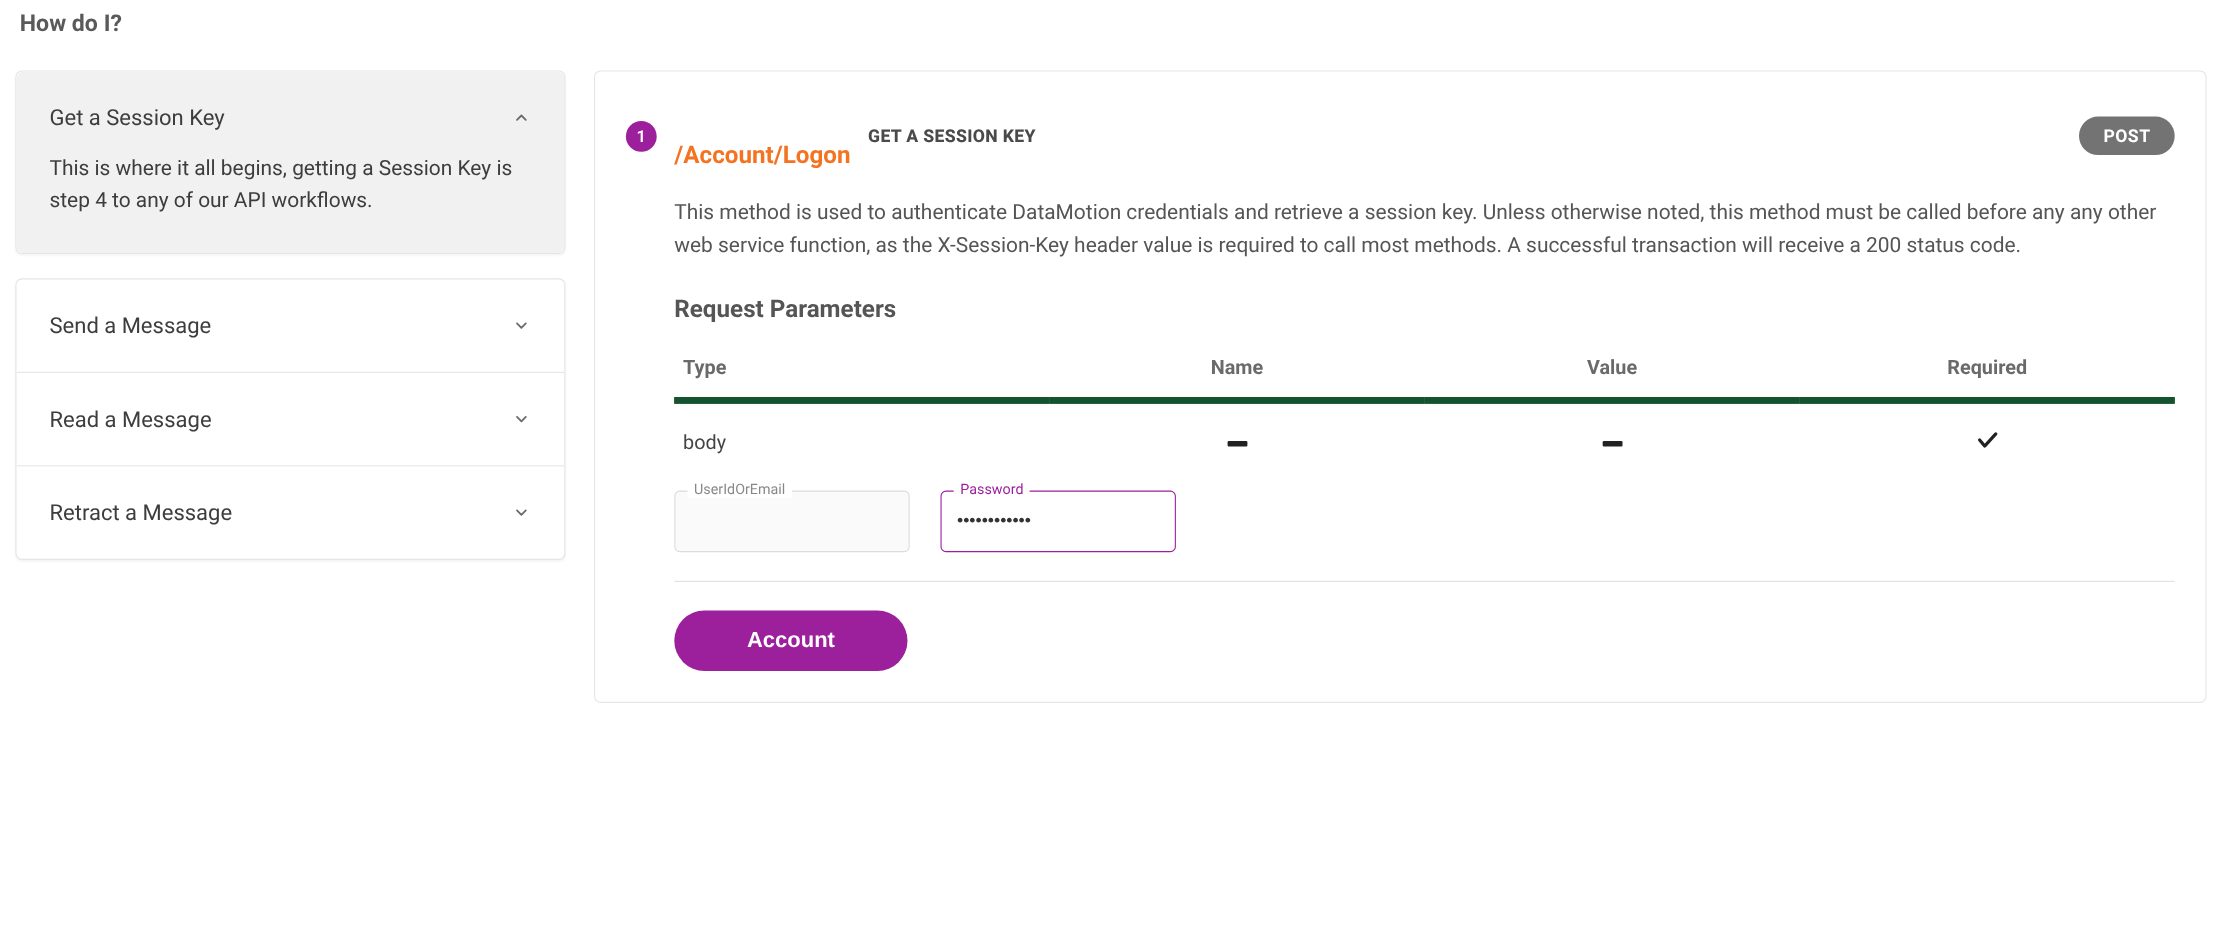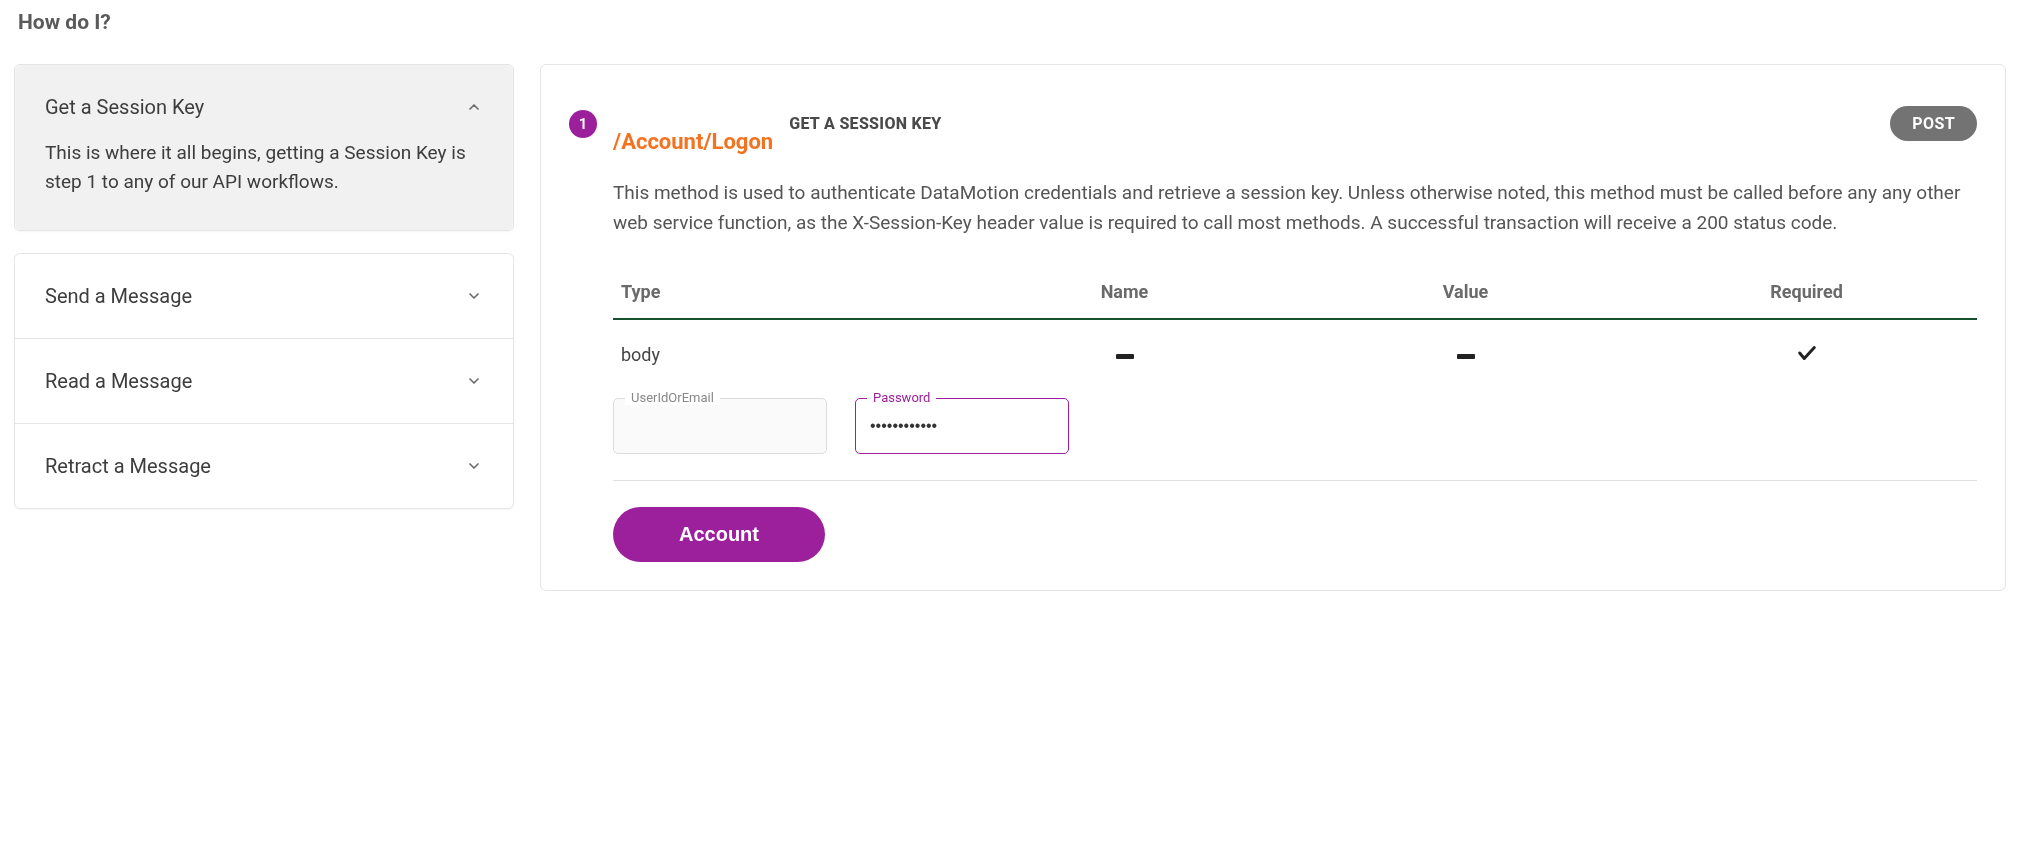--- a/index.html
+++ b/index.html
@@ -246,7 +246,7 @@
               </svg>
           </span>
         </div>
-        <div class="acc-body">This is where it all begins, getting a Session Key is step 1 to any of our API workflows.</div>
+        <div class="acc-body">This is where it all begins, getting a Session Key is step 4 to any of our API workflows.</div>
       </div>
     </div>
 

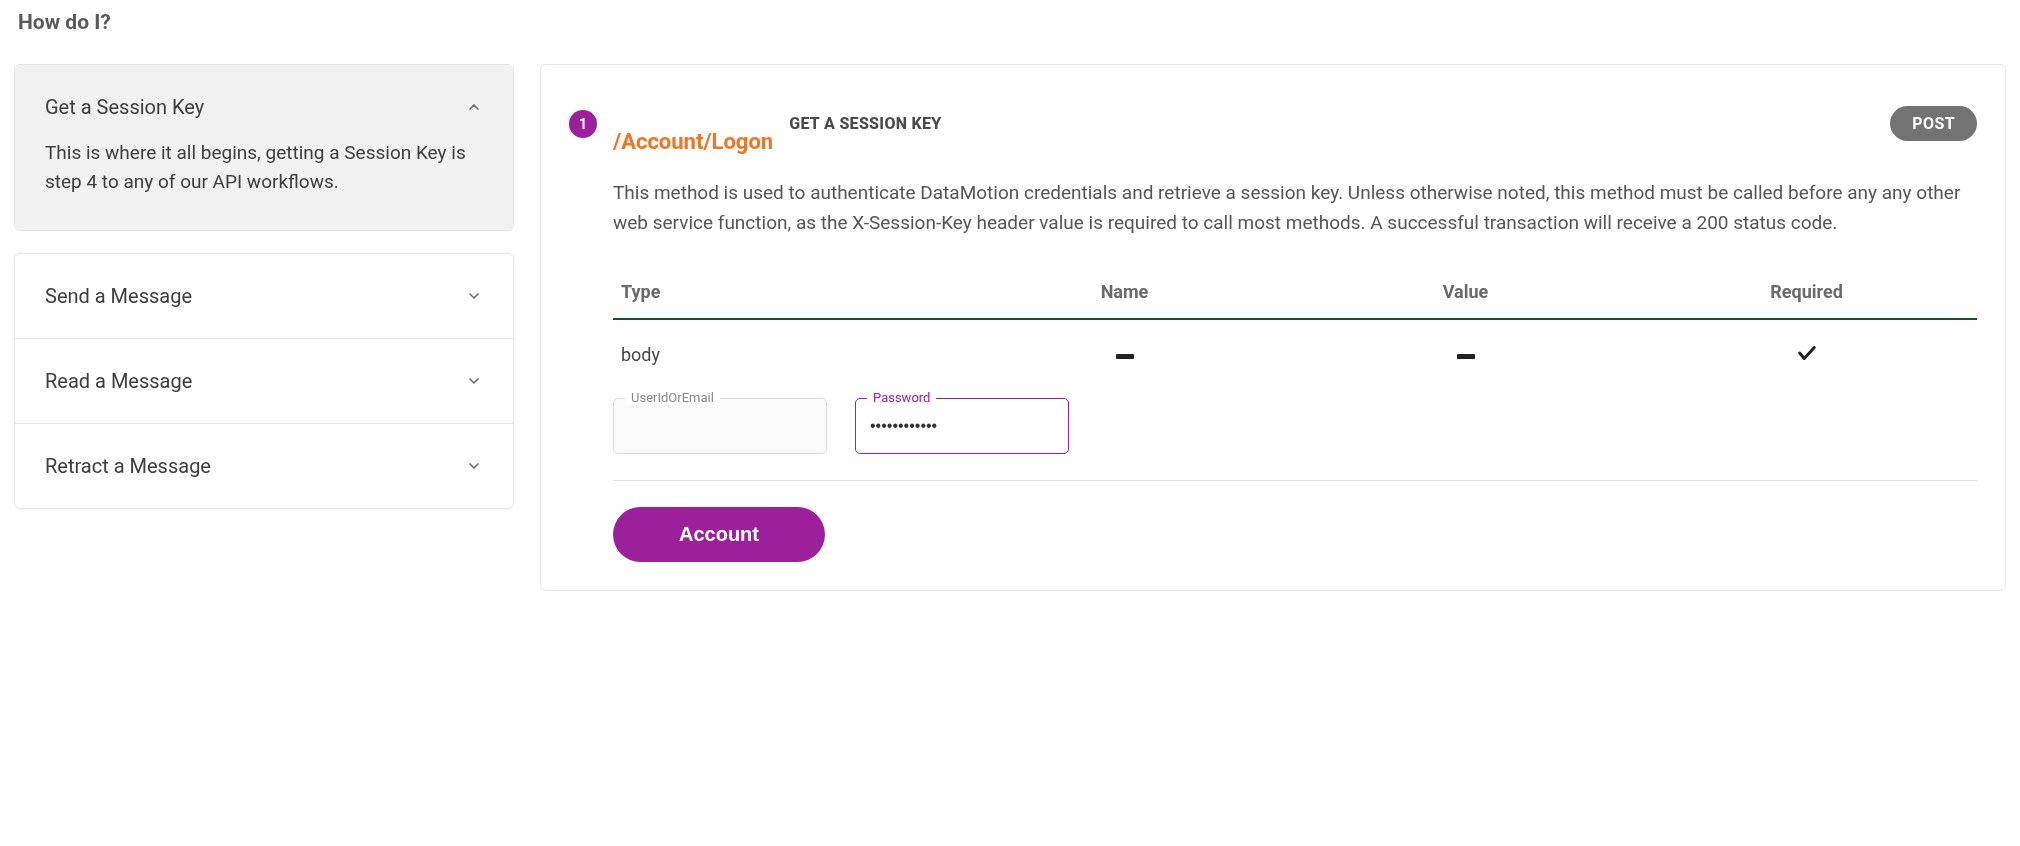--- a/index.html
+++ b/index.html
@@ -299,6 +299,7 @@
 
       <p class="description">This method is used to authenticate DataMotion credentials and retrieve a session key. Unless otherwise noted, this method must be called before any any other web service function, as the X-Session-Key header value is required to call most methods. A successful transaction will receive a 200 status code.</p>
 
+      <h2 class="section-heading">Request Parameters</h2>
 
       <table class="params">
         <thead>

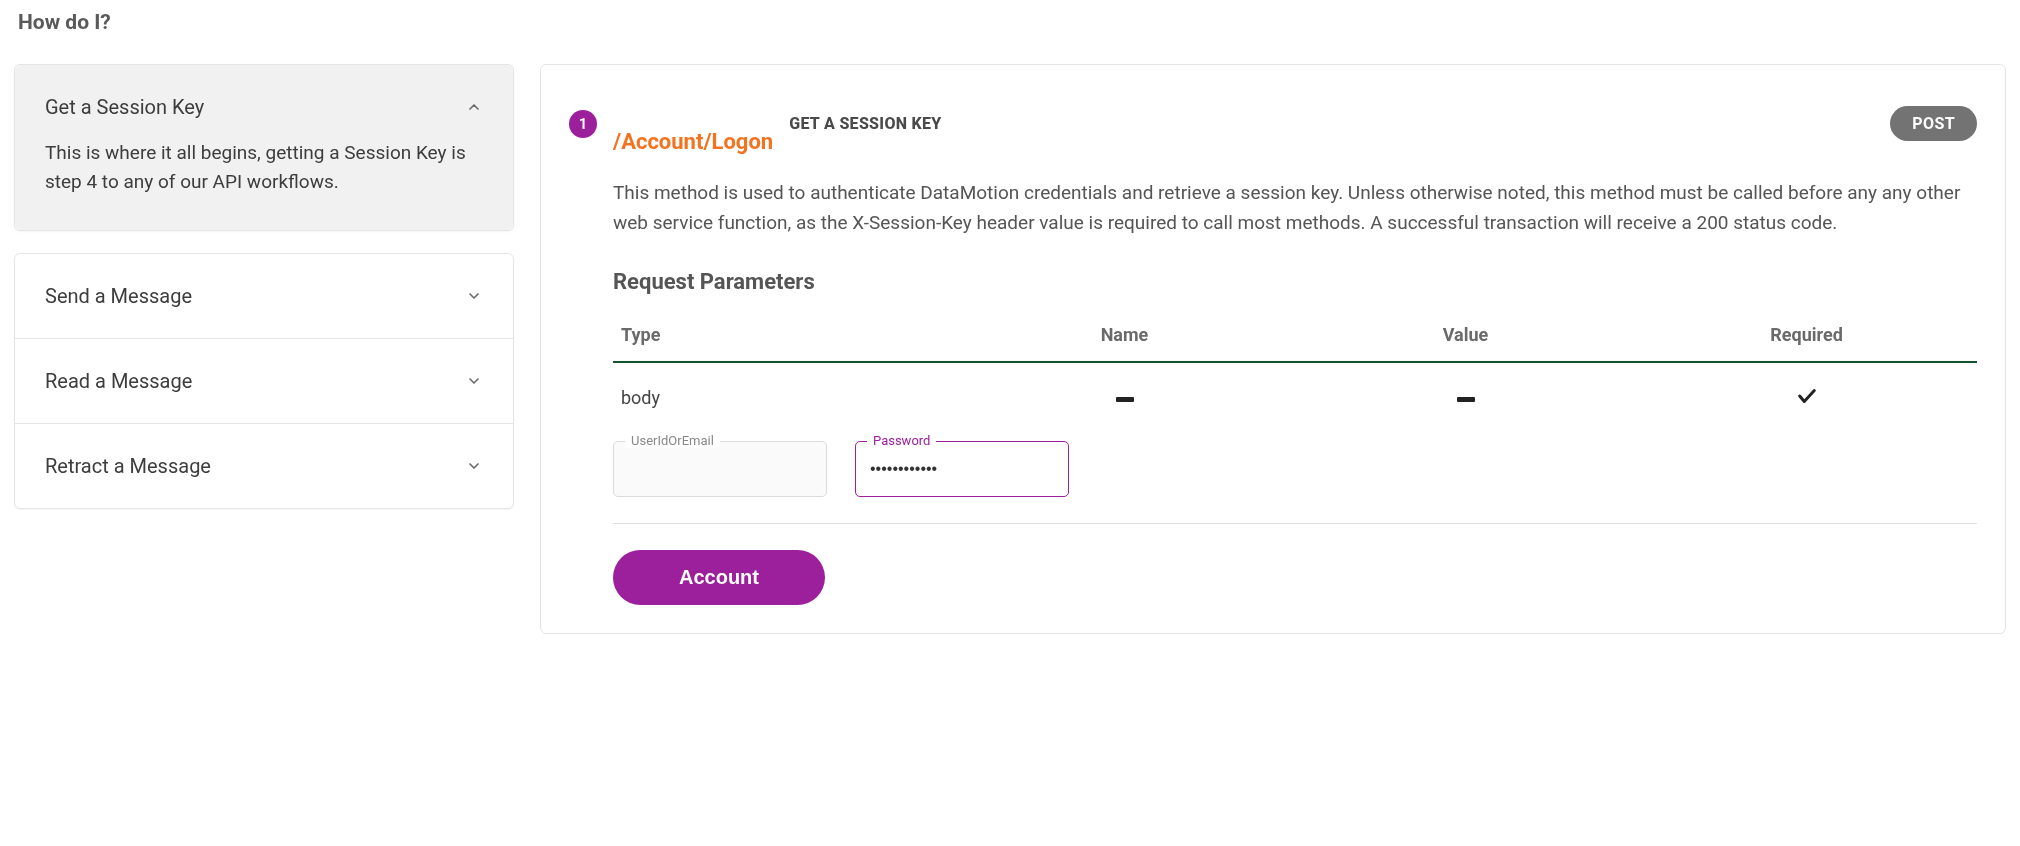--- a/index.html
+++ b/index.html
@@ -149,7 +149,7 @@
     font-weight: 700;
     color: #6a6a6a;
     padding: 12px 8px 16px 8px;
-    border-bottom: 2px solid #14532d;
+    border-bottom: 6px solid #14532d;
     width: 25%;
   }
   table.params th.center { text-align: center; }

